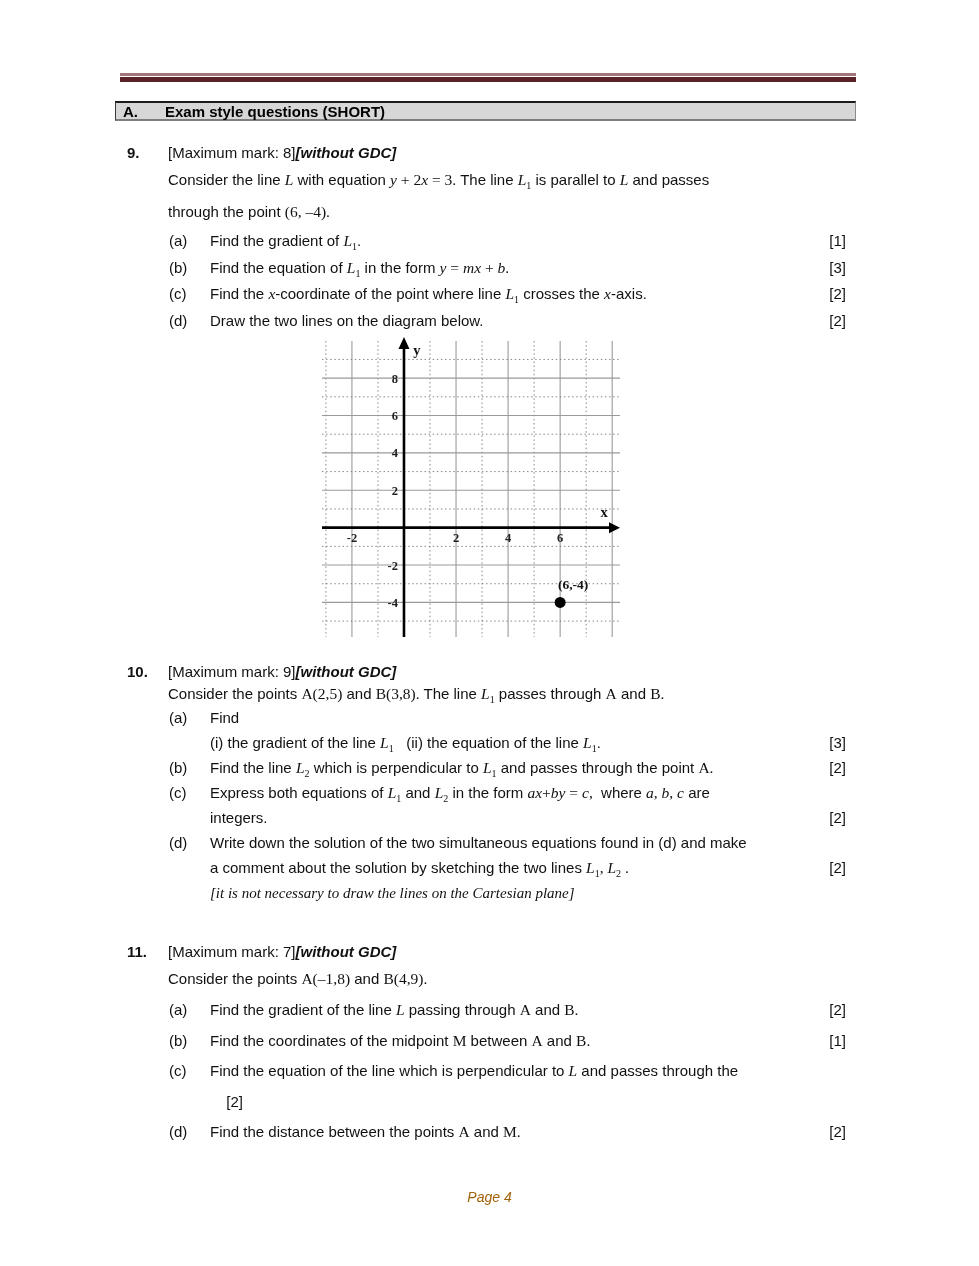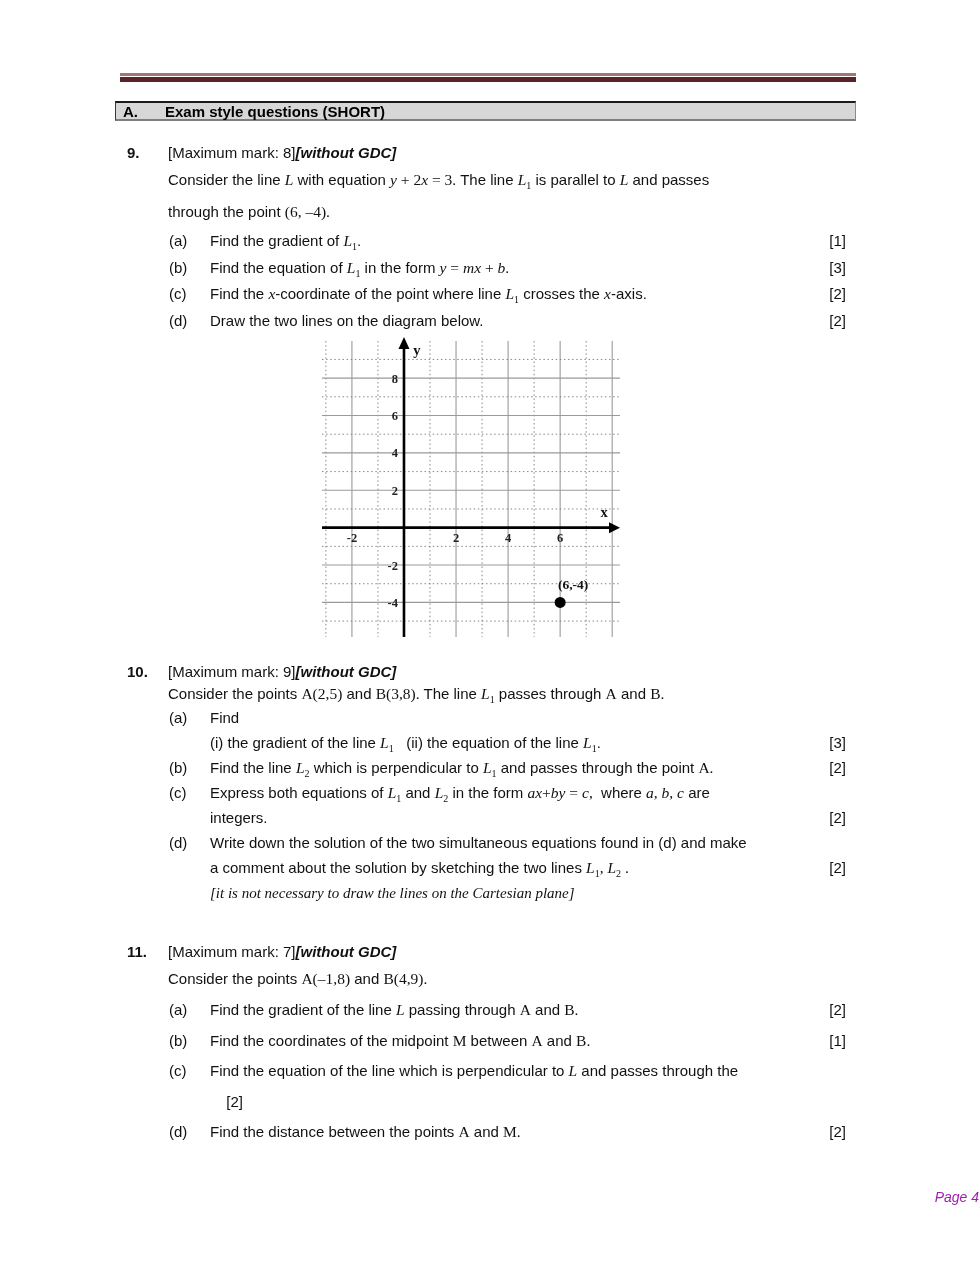--- a/index.html
+++ b/index.html
@@ -55,8 +55,8 @@
   
   #graph{position:absolute;left:322px;top:337px;width:298px;height:300px;}
   
-  .footer{position:absolute;left:0;top:1189px;width:979px;text-align:right;
-          font-style:italic;font-size:14px;color:#a21caf;}
+  .footer{position:absolute;left:0;top:1189px;width:979px;text-align:center;
+          font-style:italic;font-size:14px;color:#a16207;}
 </style>
 </head>
 <body>

